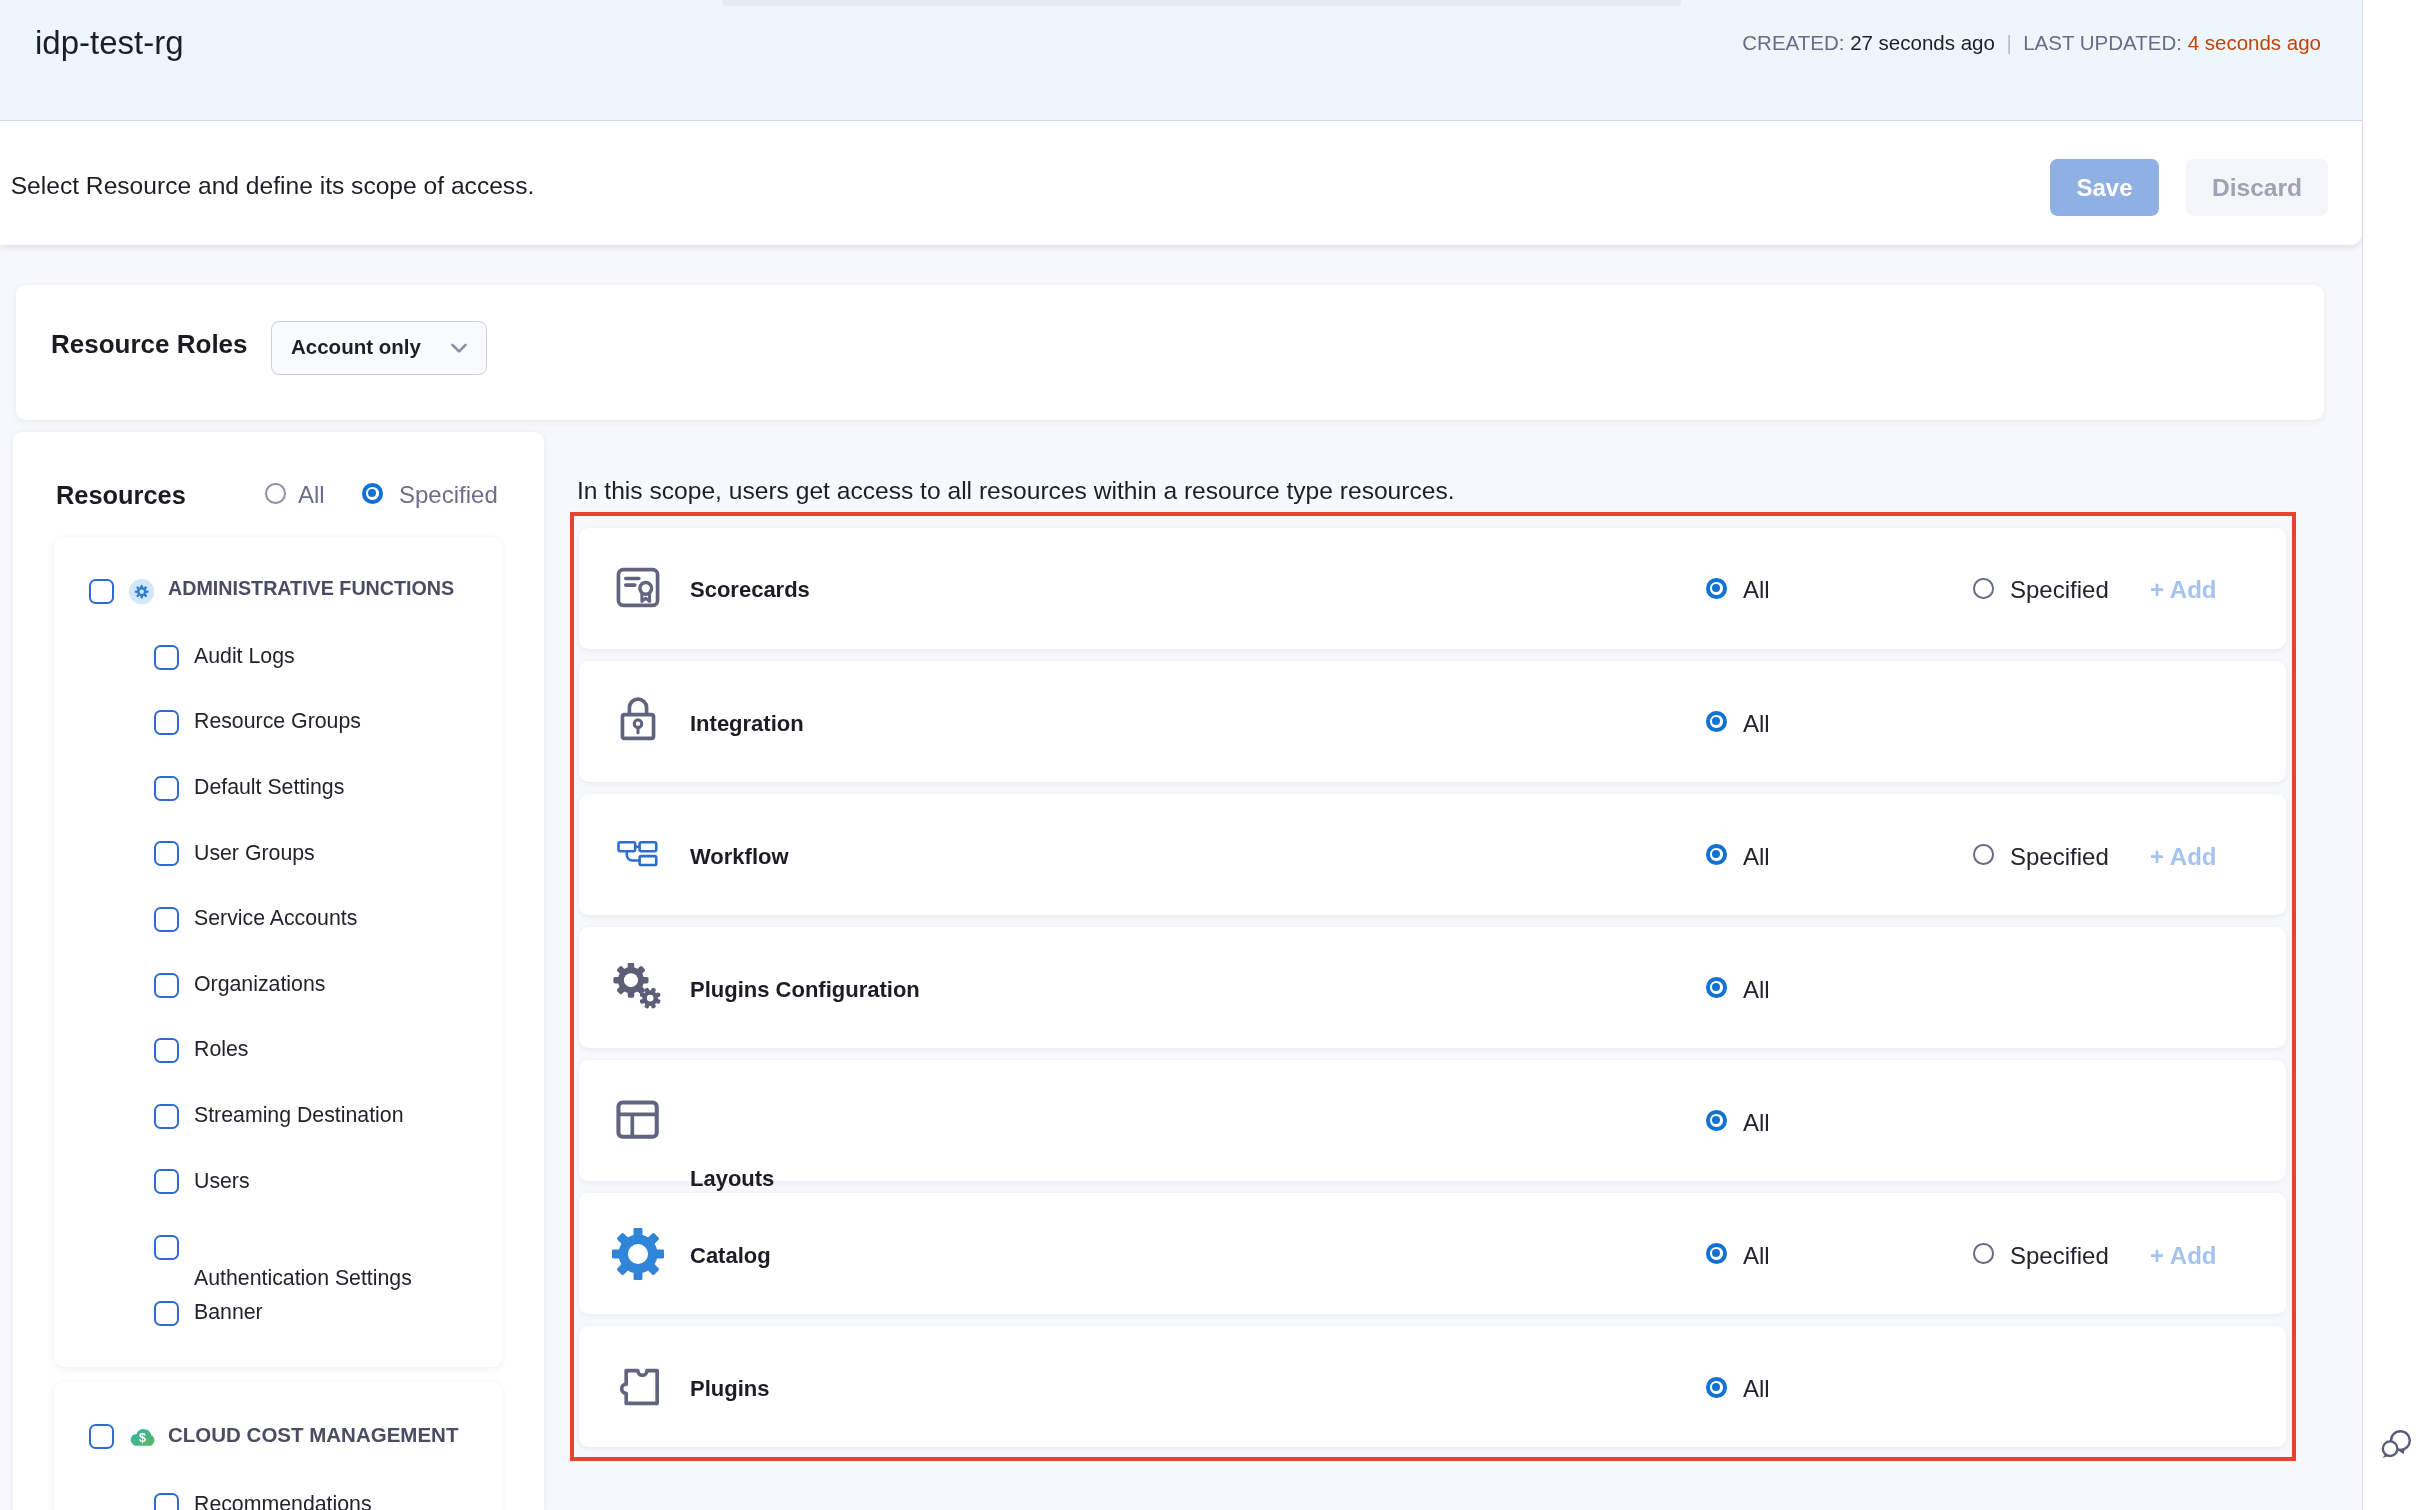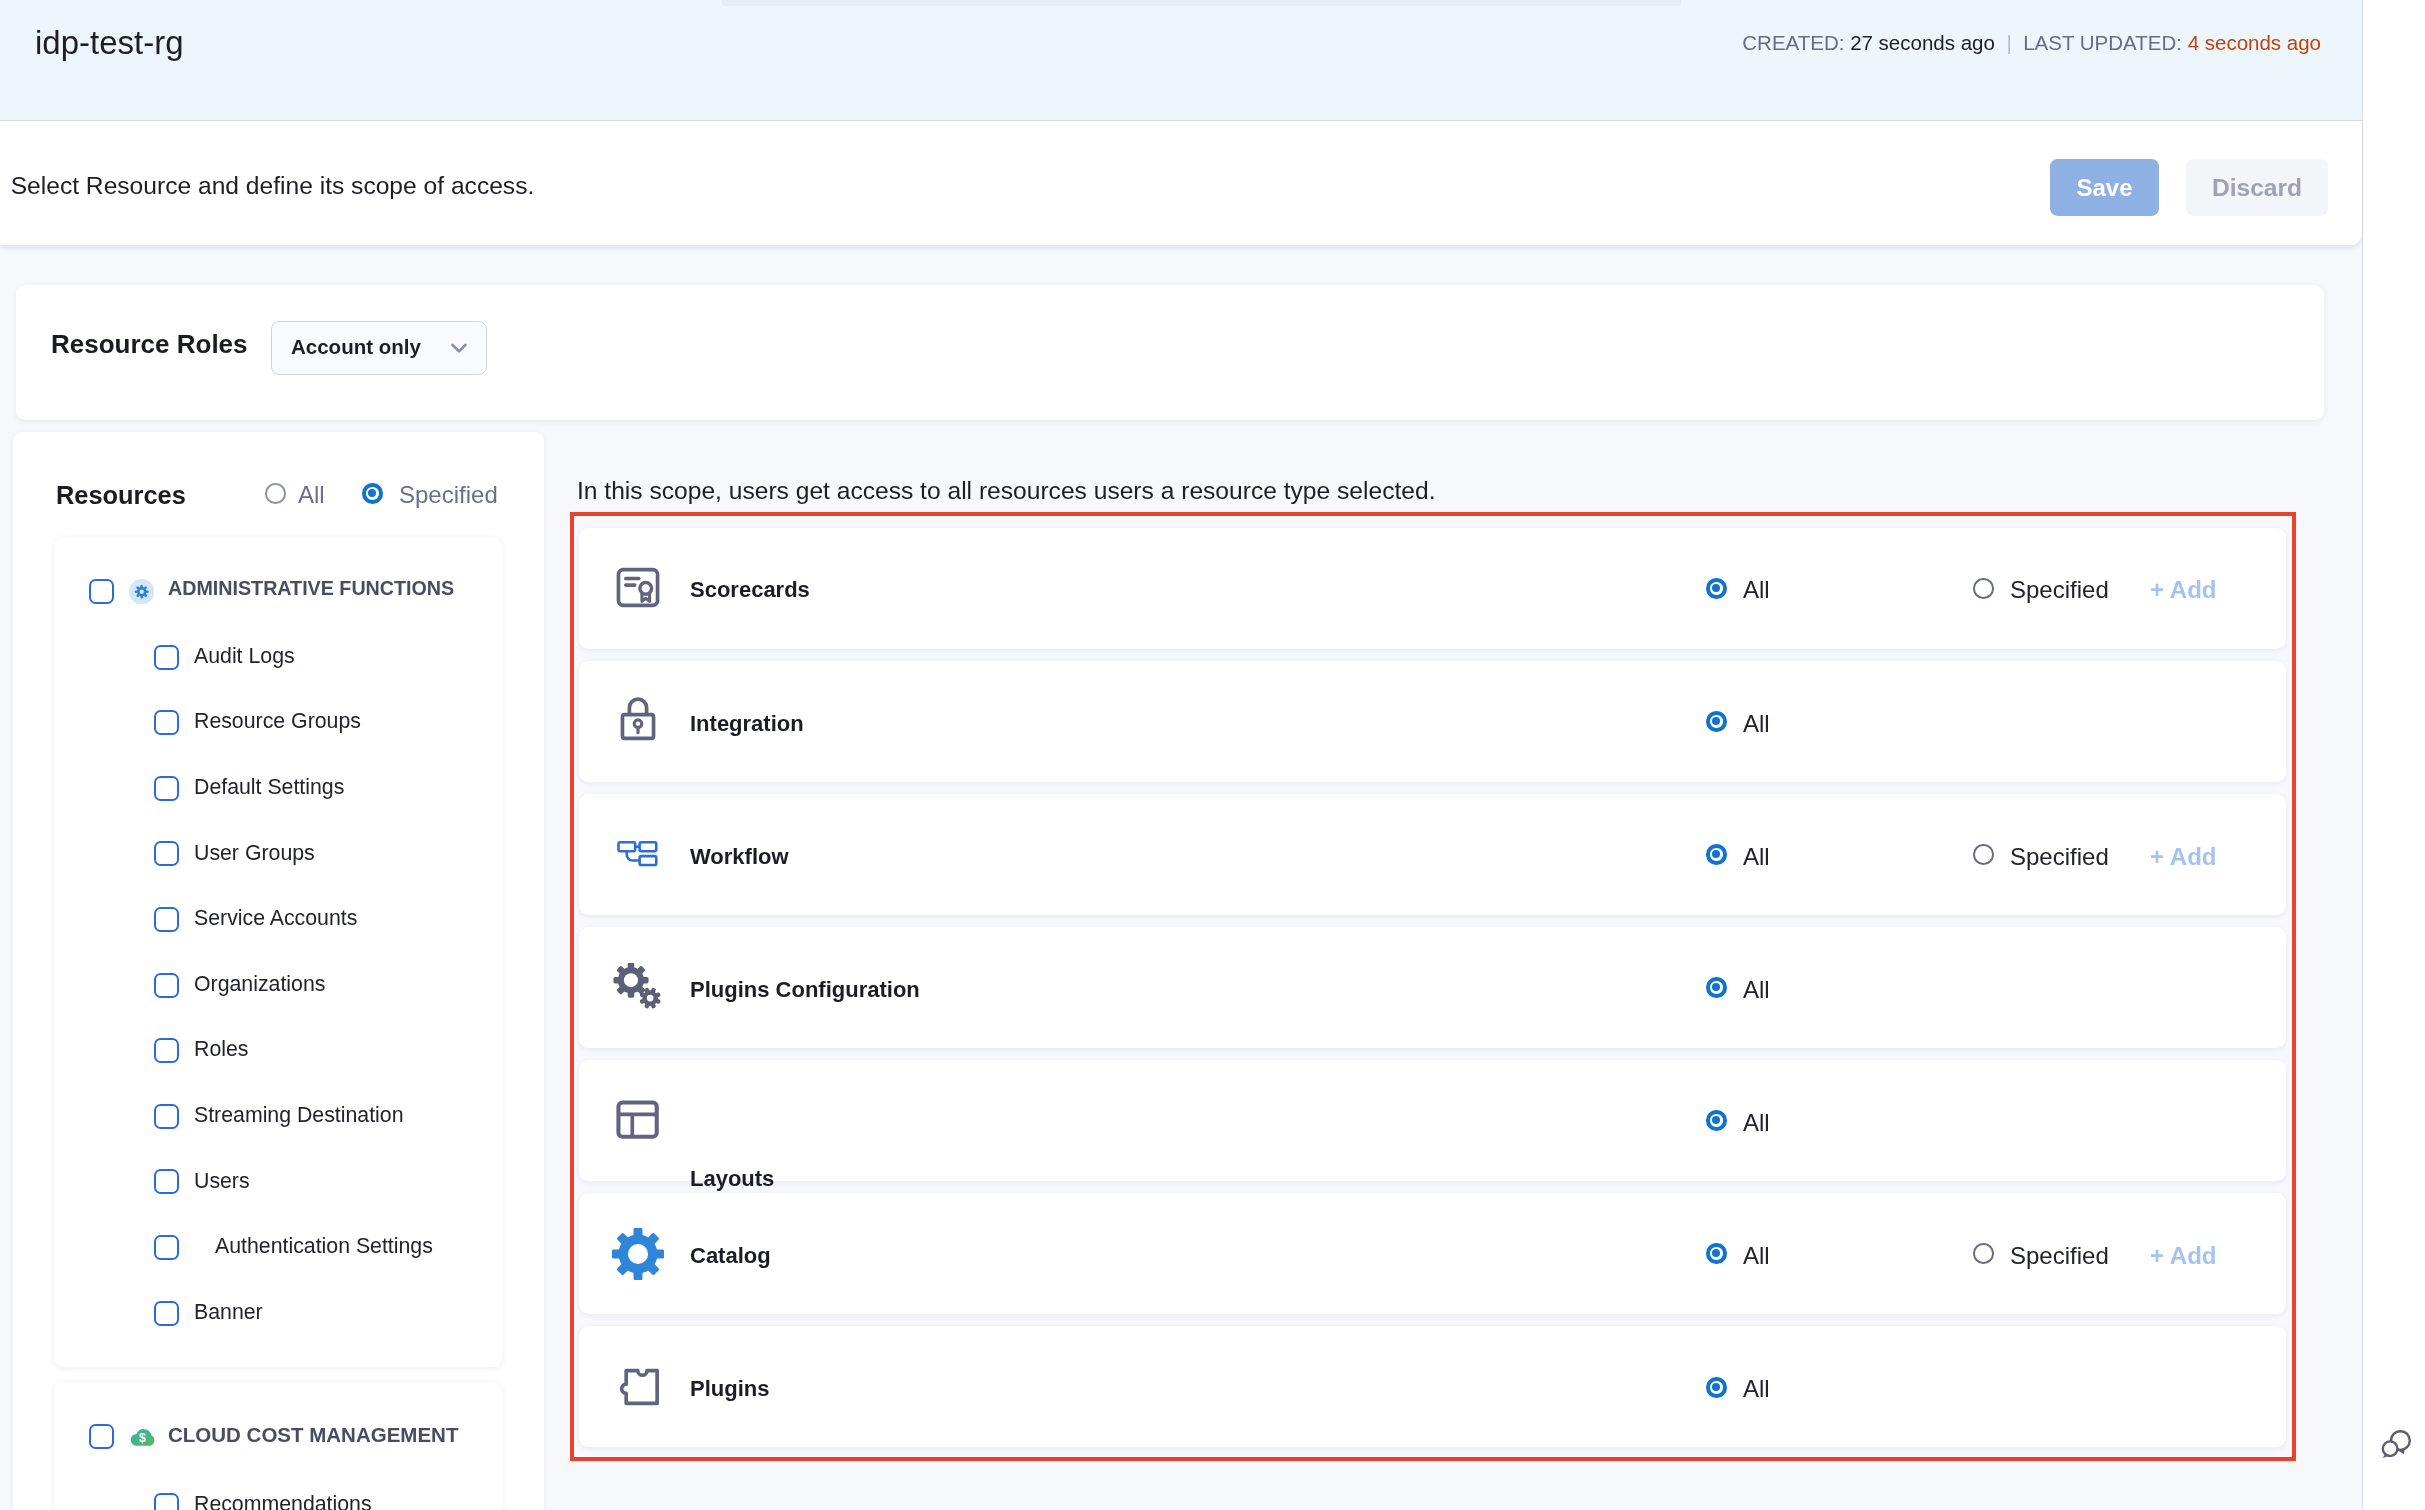--- a/index.html
+++ b/index.html
@@ -101,7 +101,7 @@
 <div class="cb" style="left:154px;top:1493px;"></div>
 <div class="childlbl" style="left:194px;top:1492px;">Recommendations</div>
 
-<div class="abs" style="left:577px;top:477px;font-size:24.6px;color:#1d1e26;">In this scope, users get access to all resources users a resource type selected.</div>
+<div class="abs" style="left:577px;top:477px;font-size:24.6px;color:#1d1e26;">In this scope, users get access to all resources within a resource type resources.</div>
 <div class="abs" style="left:570px;top:512px;width:1726px;height:949px;box-sizing:border-box;border:4.1px solid #e8432c;"></div>
 <div class="card" style="left:579px;top:528px;width:1707px;height:121px;box-shadow:0 1.6px 4.9px rgba(40,41,61,0.06);"></div>
 <div class="abs" style="left:616px;top:567px;width:44px;height:41px;"><svg width="44" height="41" viewBox="0 0 54 50">

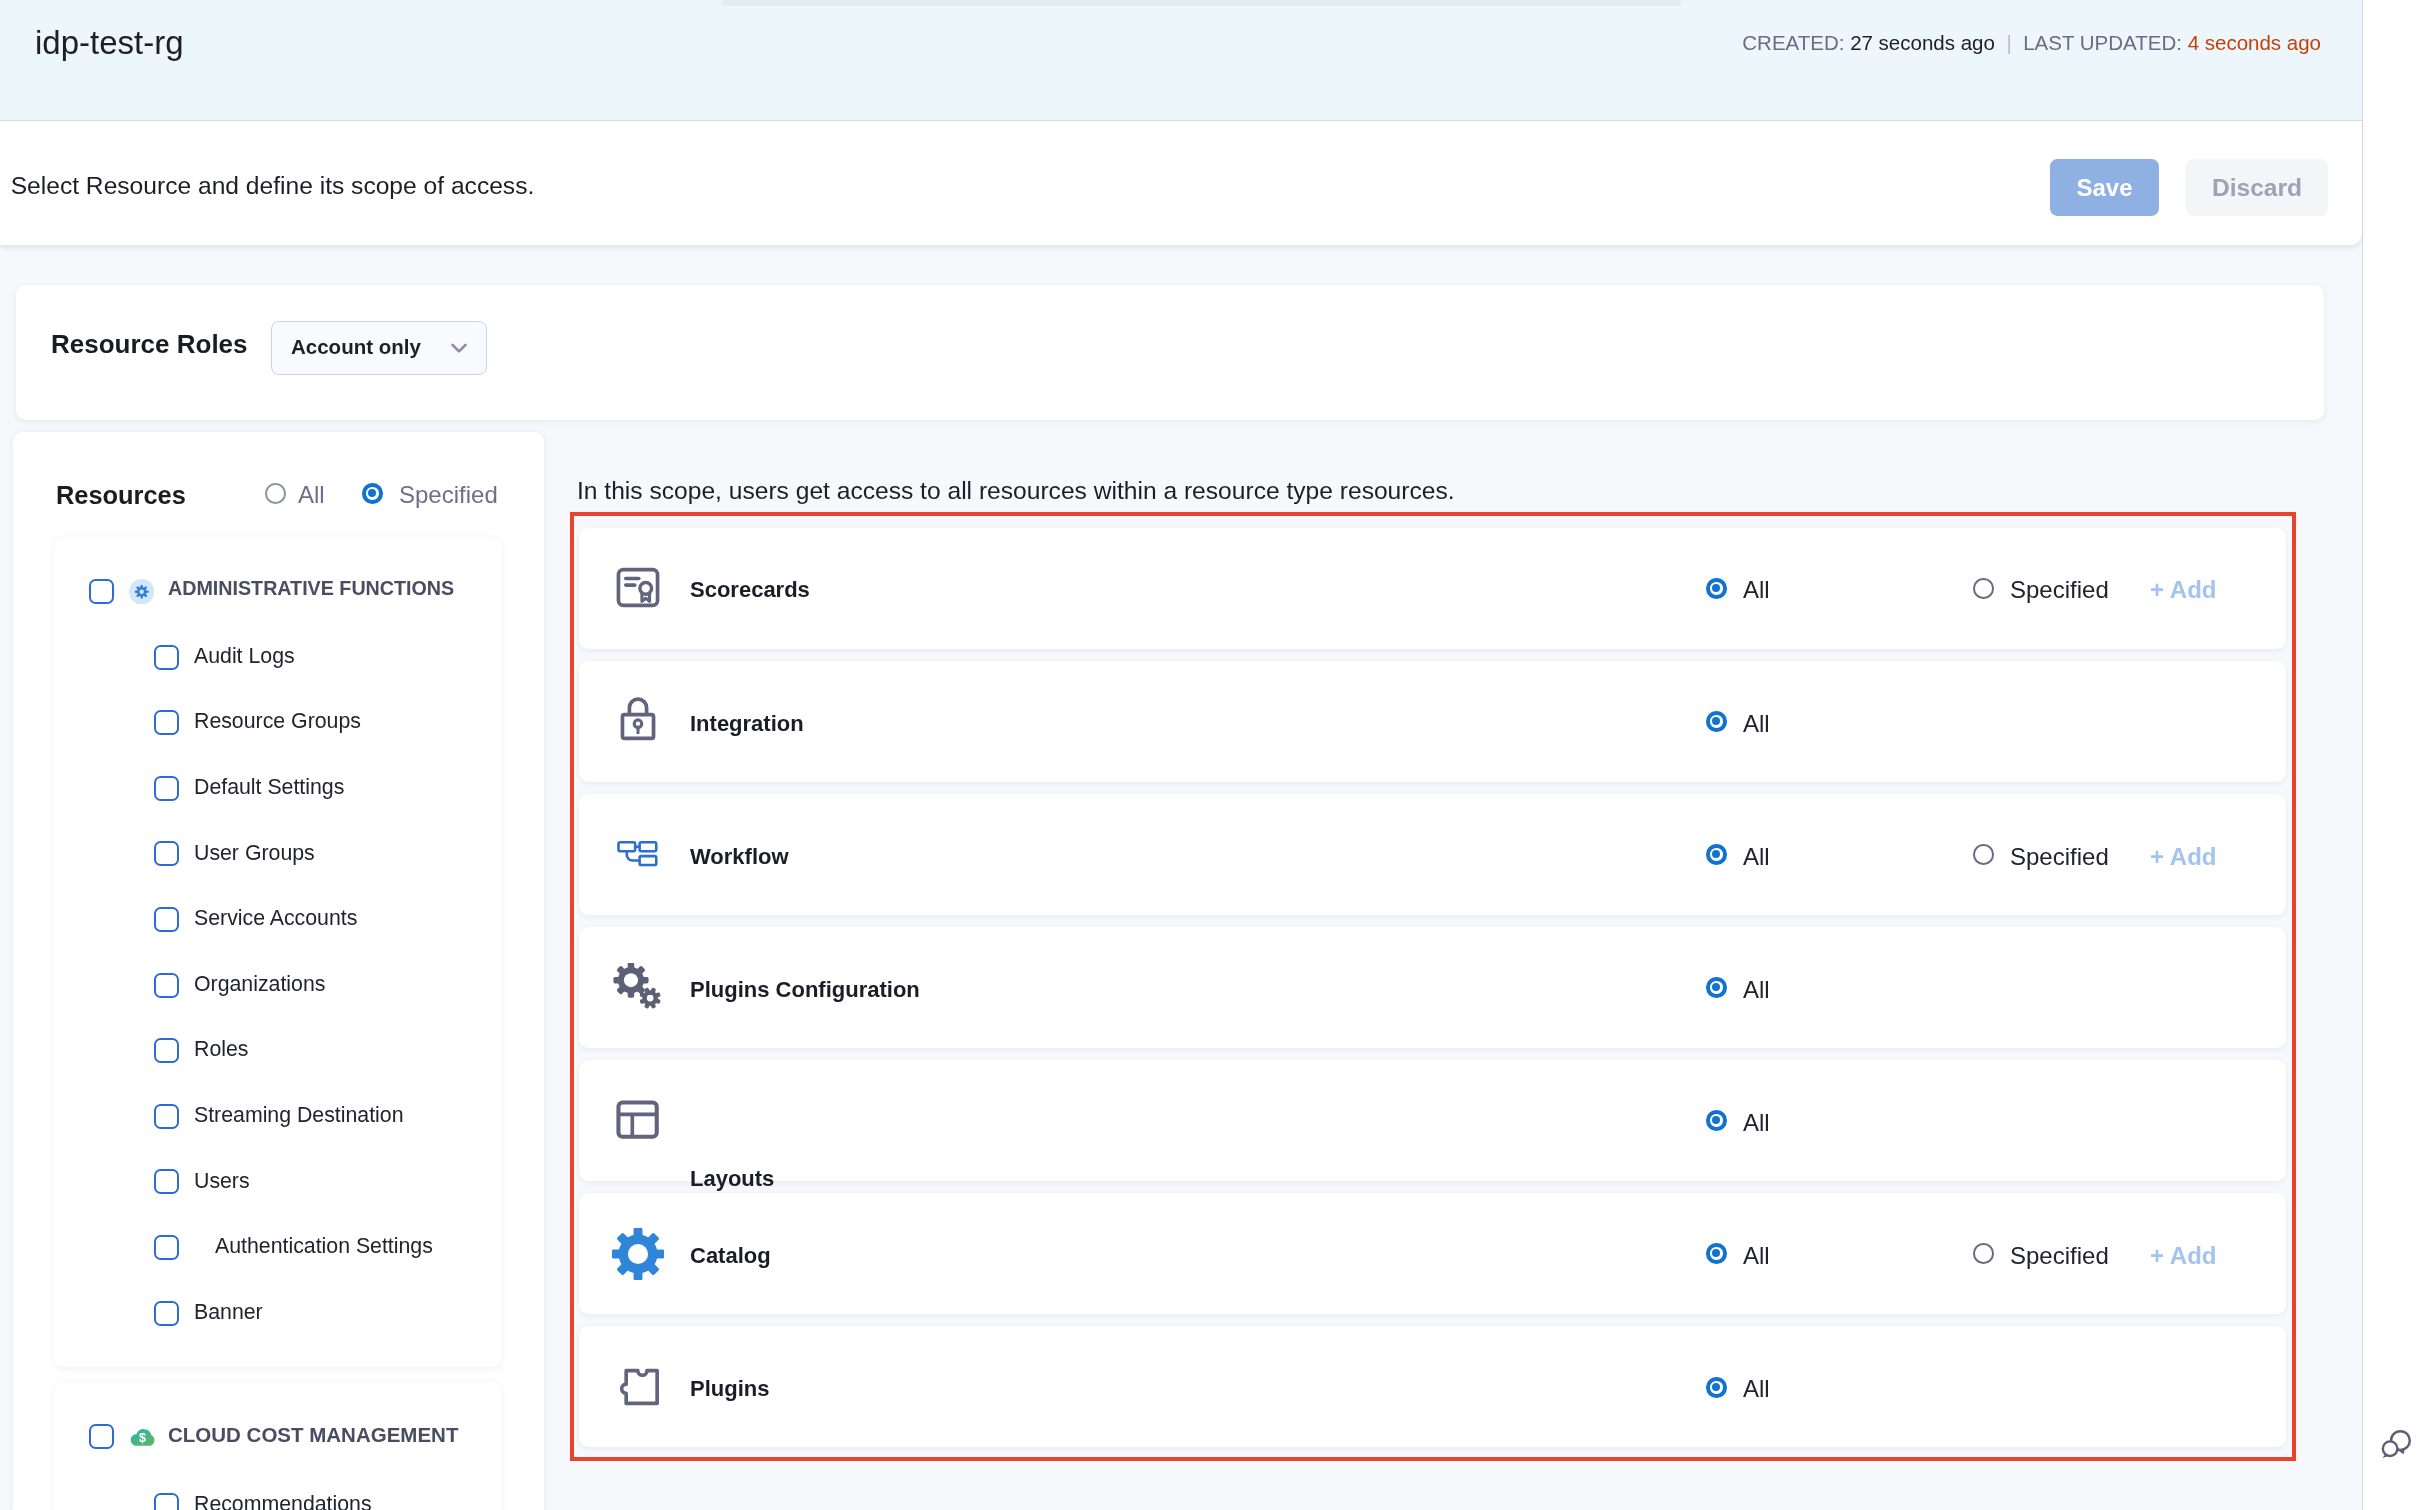--- a/index.html
+++ b/index.html
@@ -83,7 +83,7 @@
 <div class="cb" style="left:154px;top:1169px;"></div>
 <div class="childlbl" style="left:194px;top:1169px;">Users</div>
 <div class="cb" style="left:154px;top:1235px;"></div>
-<div class="childlbl" style="left:194px;top:1234px;margin-left:21px;">Authentication Settings</div>
+<div class="childlbl" style="left:194px;top:1266px;">Authentication Settings</div>
 <div class="cb" style="left:154px;top:1301px;"></div>
 <div class="childlbl" style="left:194px;top:1300px;">Banner</div>
 <div class="cb" style="left:89px;top:1424px;"></div>

